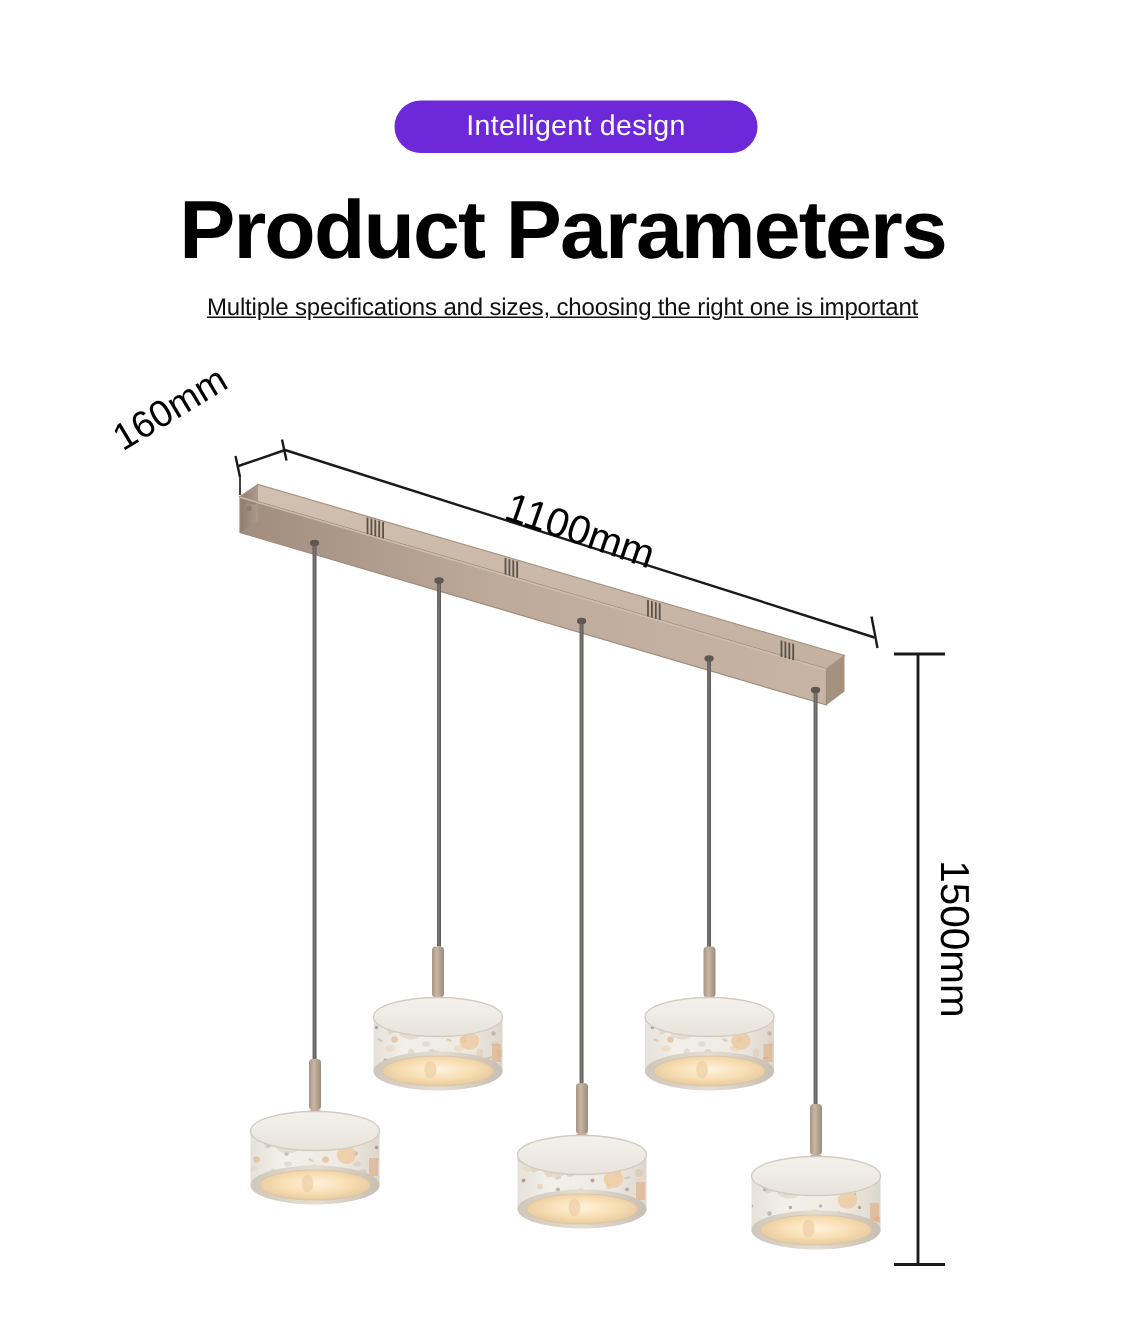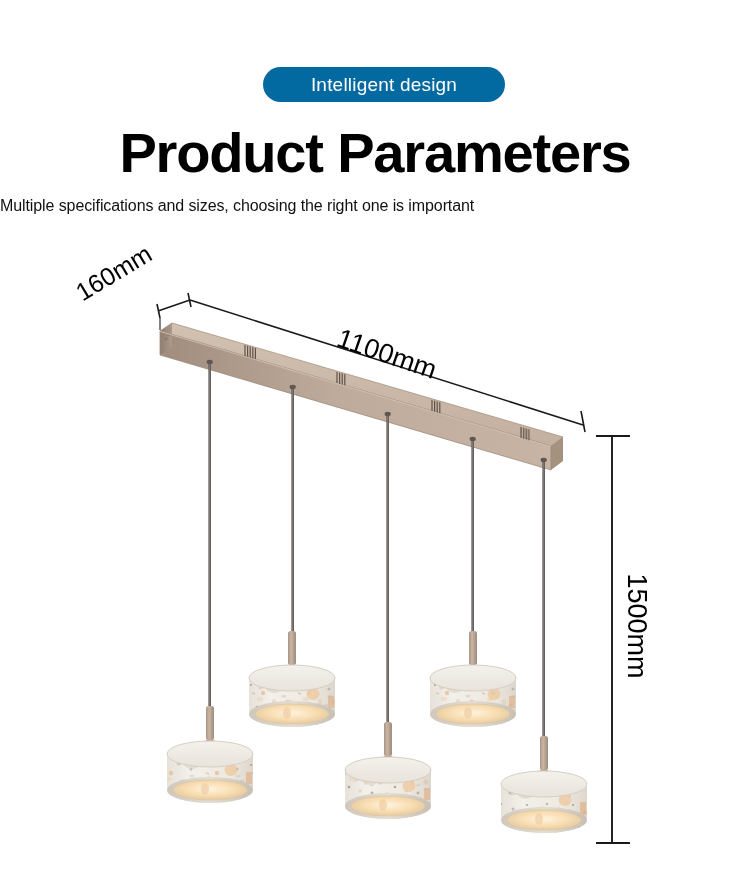--- a/index.html
+++ b/index.html
@@ -17,7 +17,7 @@
   .badge{
     position:absolute;left:263px;top:67px;
     width:242px;height:35px;
-    background:#0369a1;border-radius:18px;
+    background:#6d28d9;border-radius:18px;
     display:flex;align-items:center;justify-content:center;
   }
   .badge-label{

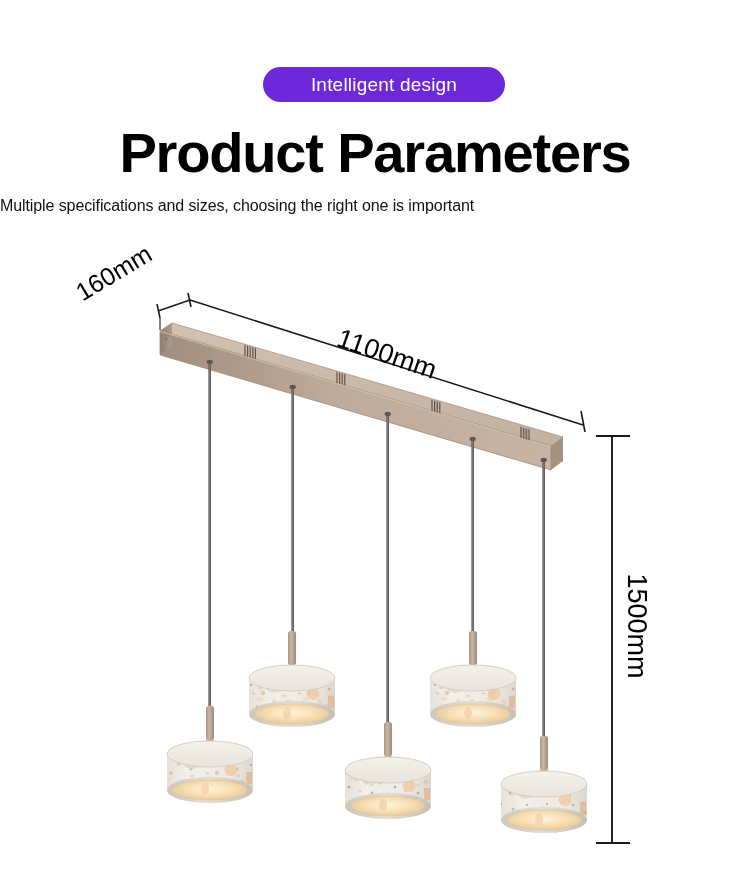--- a/index.html
+++ b/index.html
@@ -33,8 +33,10 @@
   }
   .subtitle{
     position:absolute;left:0;top:198px;width:750px;
+    text-align:center;
     font-size:16px;color:#111;line-height:1;
     letter-spacing:-.1px;
+    text-decoration:underline;
   }
 
   

